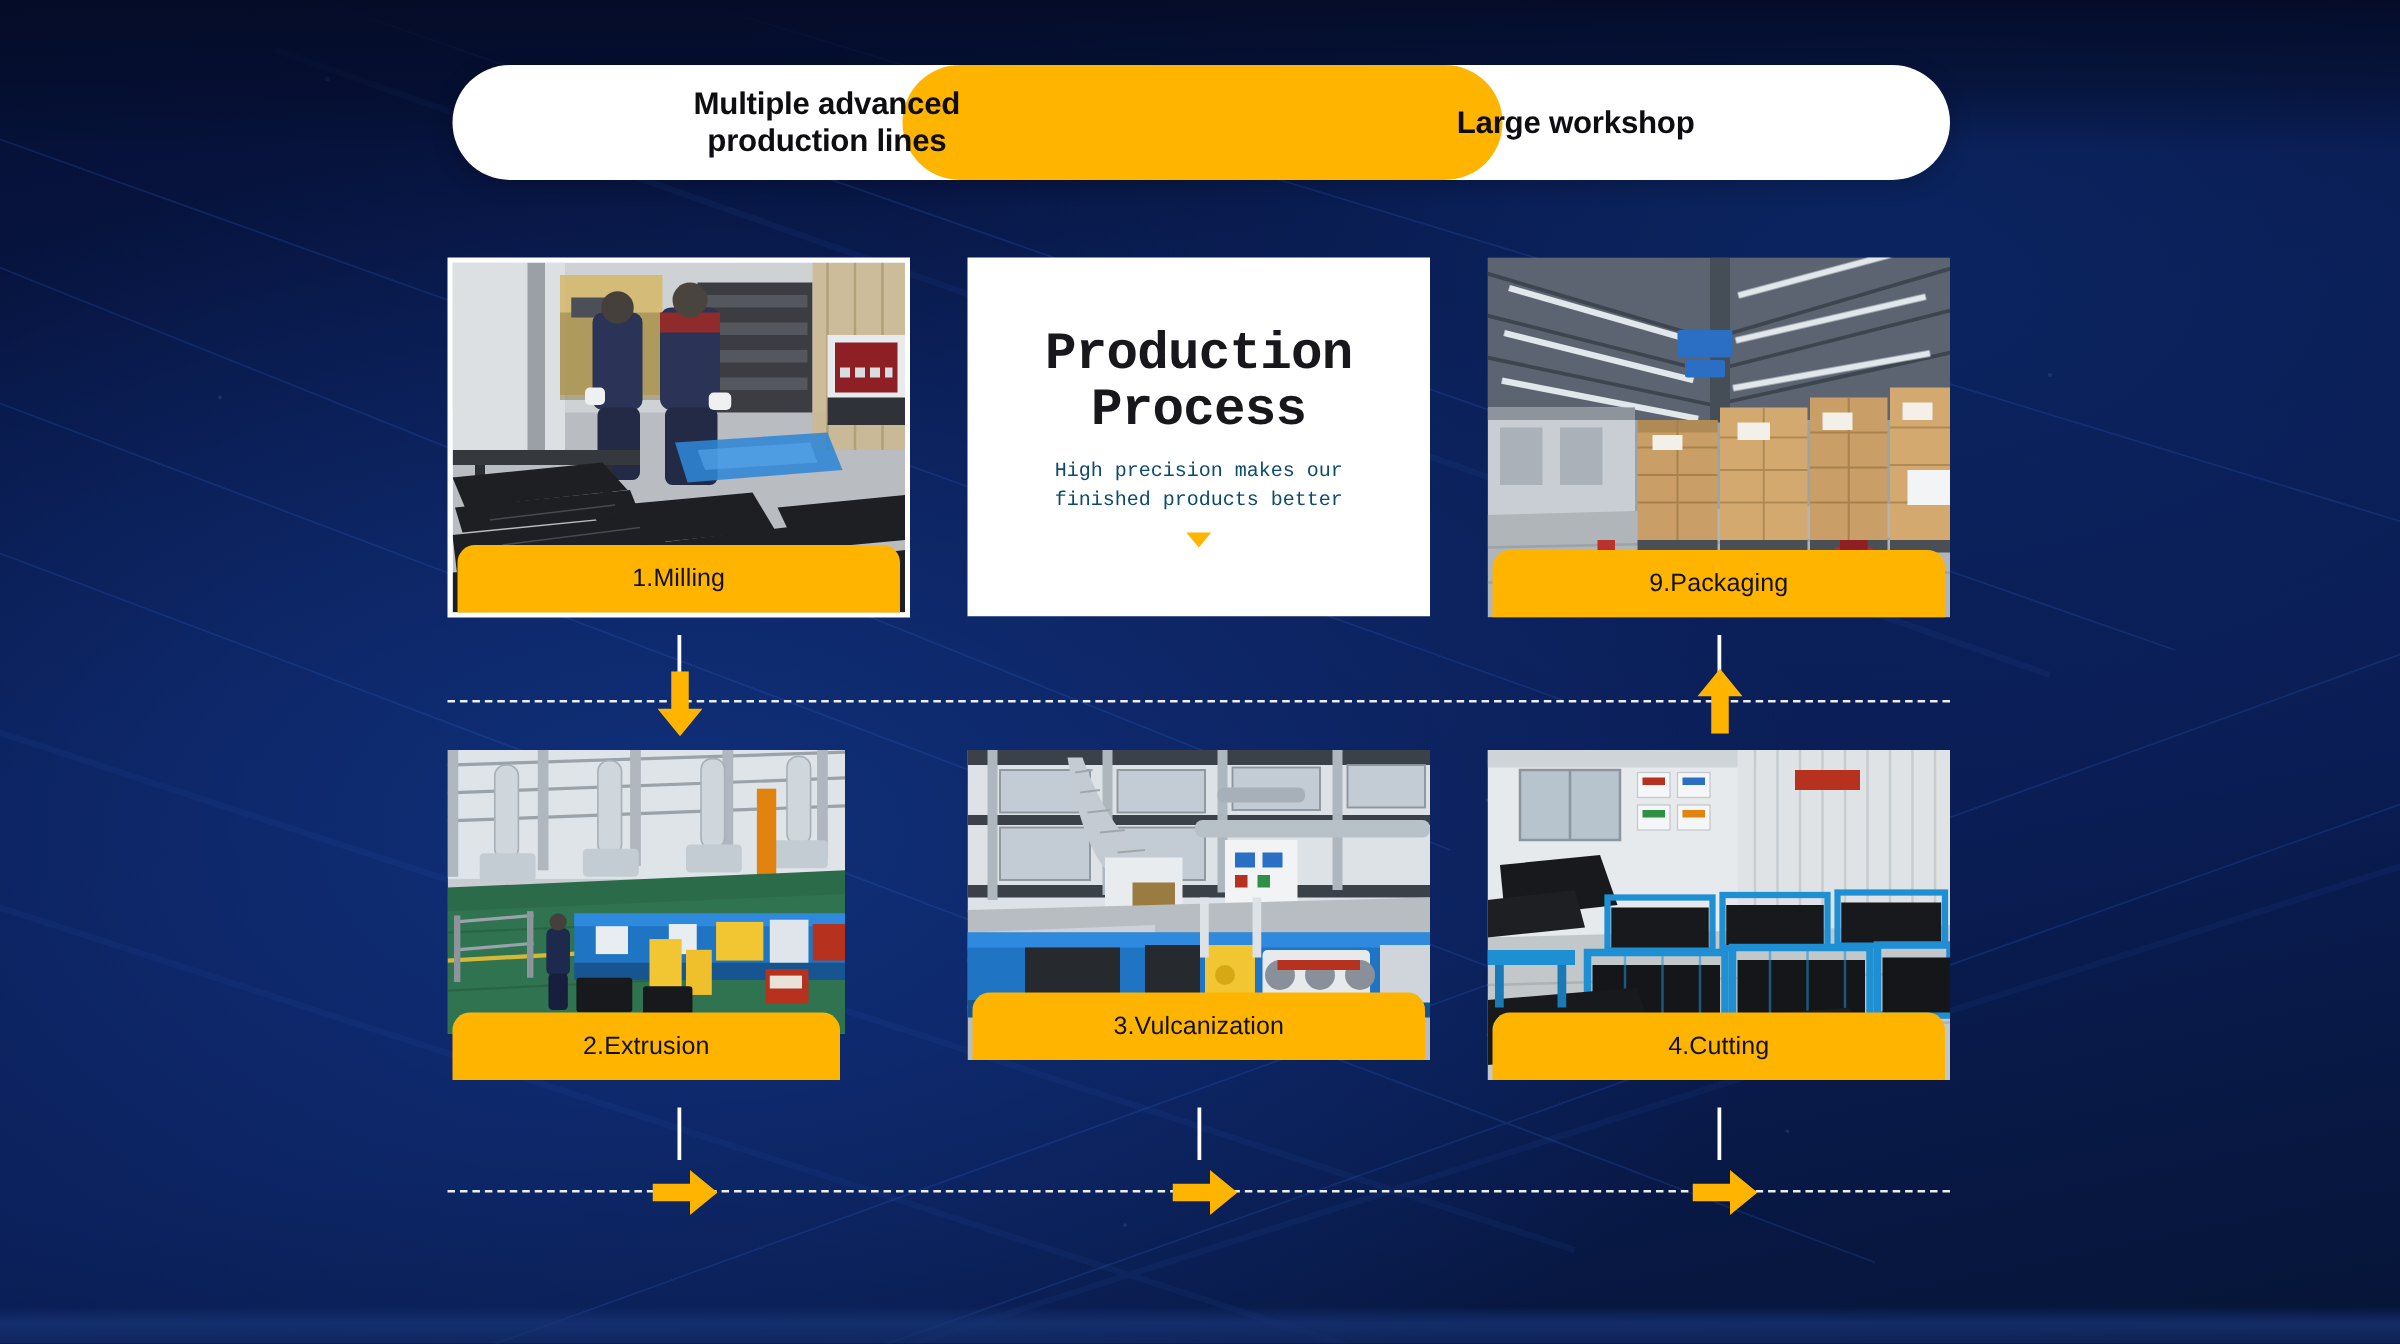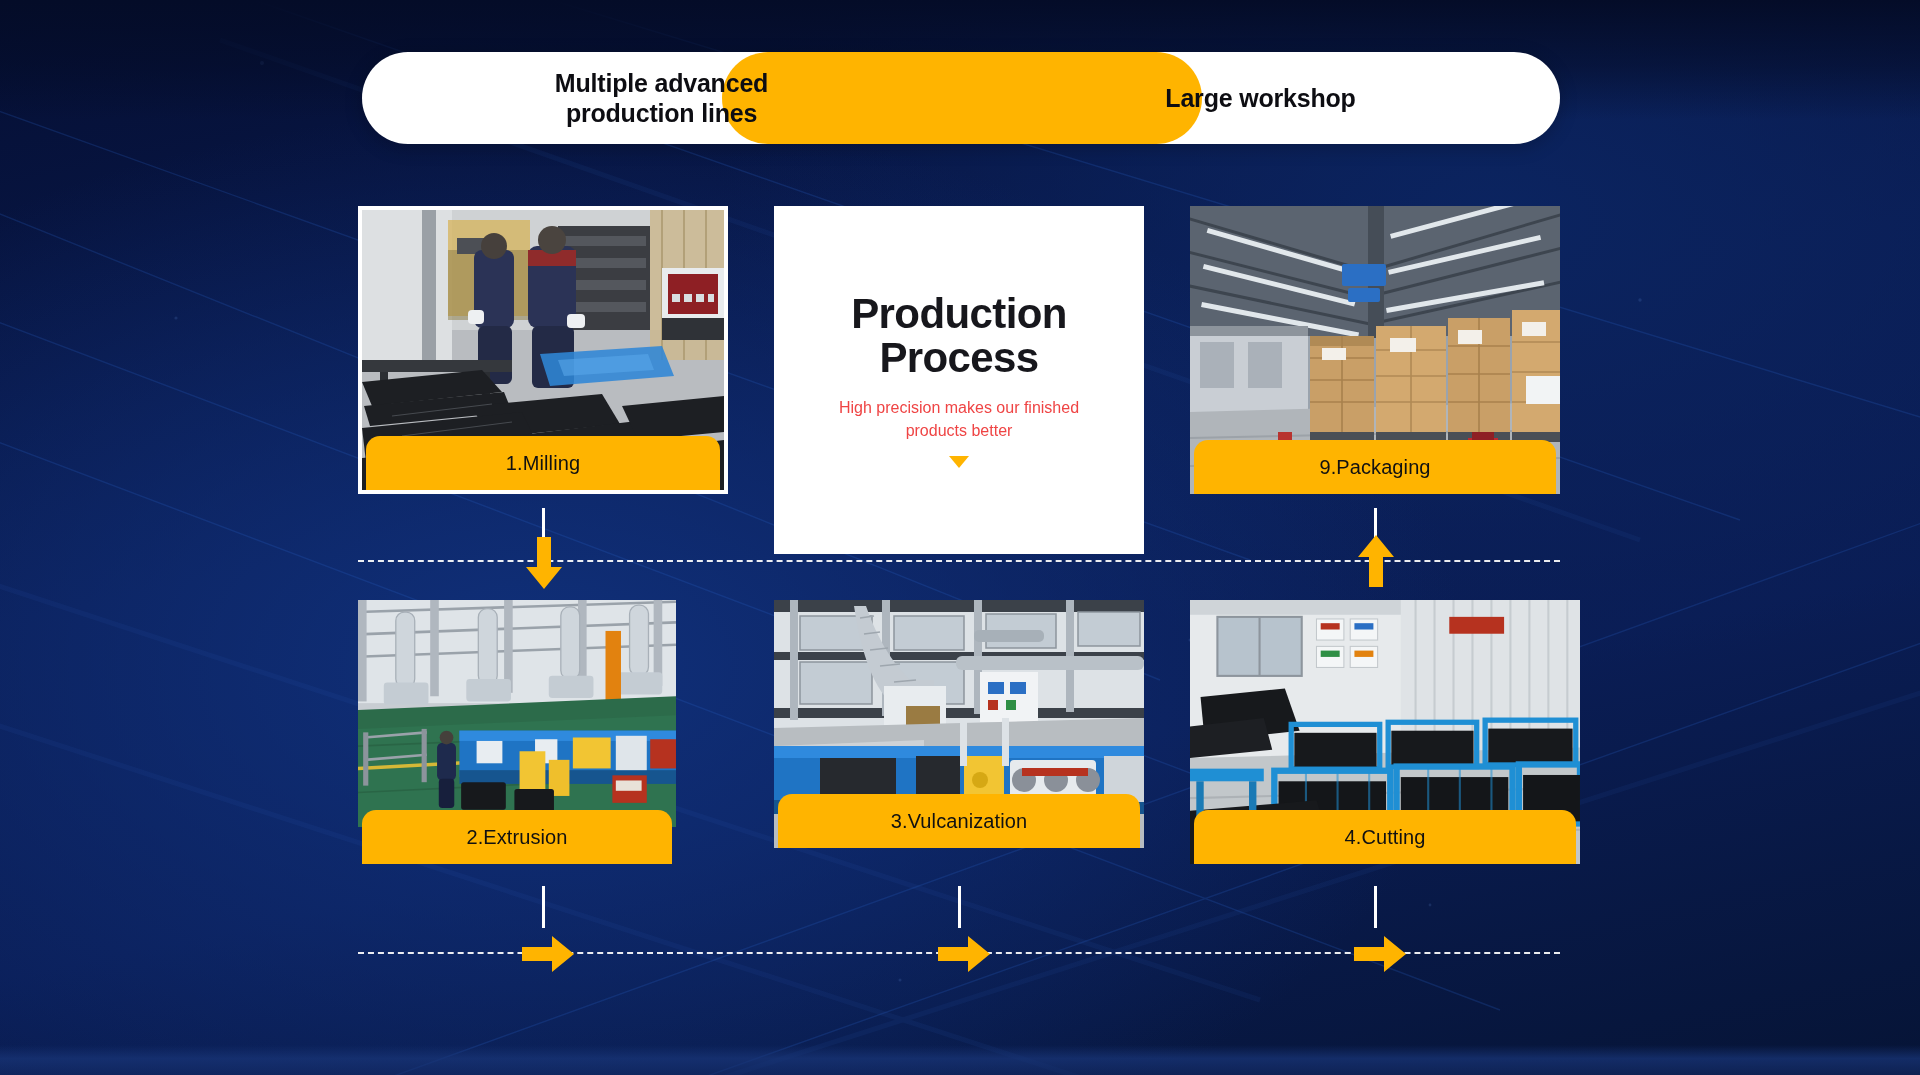--- a/index.html
+++ b/index.html
@@ -136,13 +136,14 @@
     left: 774px;
     top: 206px;
     width: 370px;
-    height: 348px;
+    height: 287px;
     background: #ffffff;
     display: flex;
     flex-direction: column;
     align-items: center;
     justify-content: center;
     text-align: center;
+    font-family: Liberation Mono, monospace;
   }
   .center-title {
     font-size: 42px;

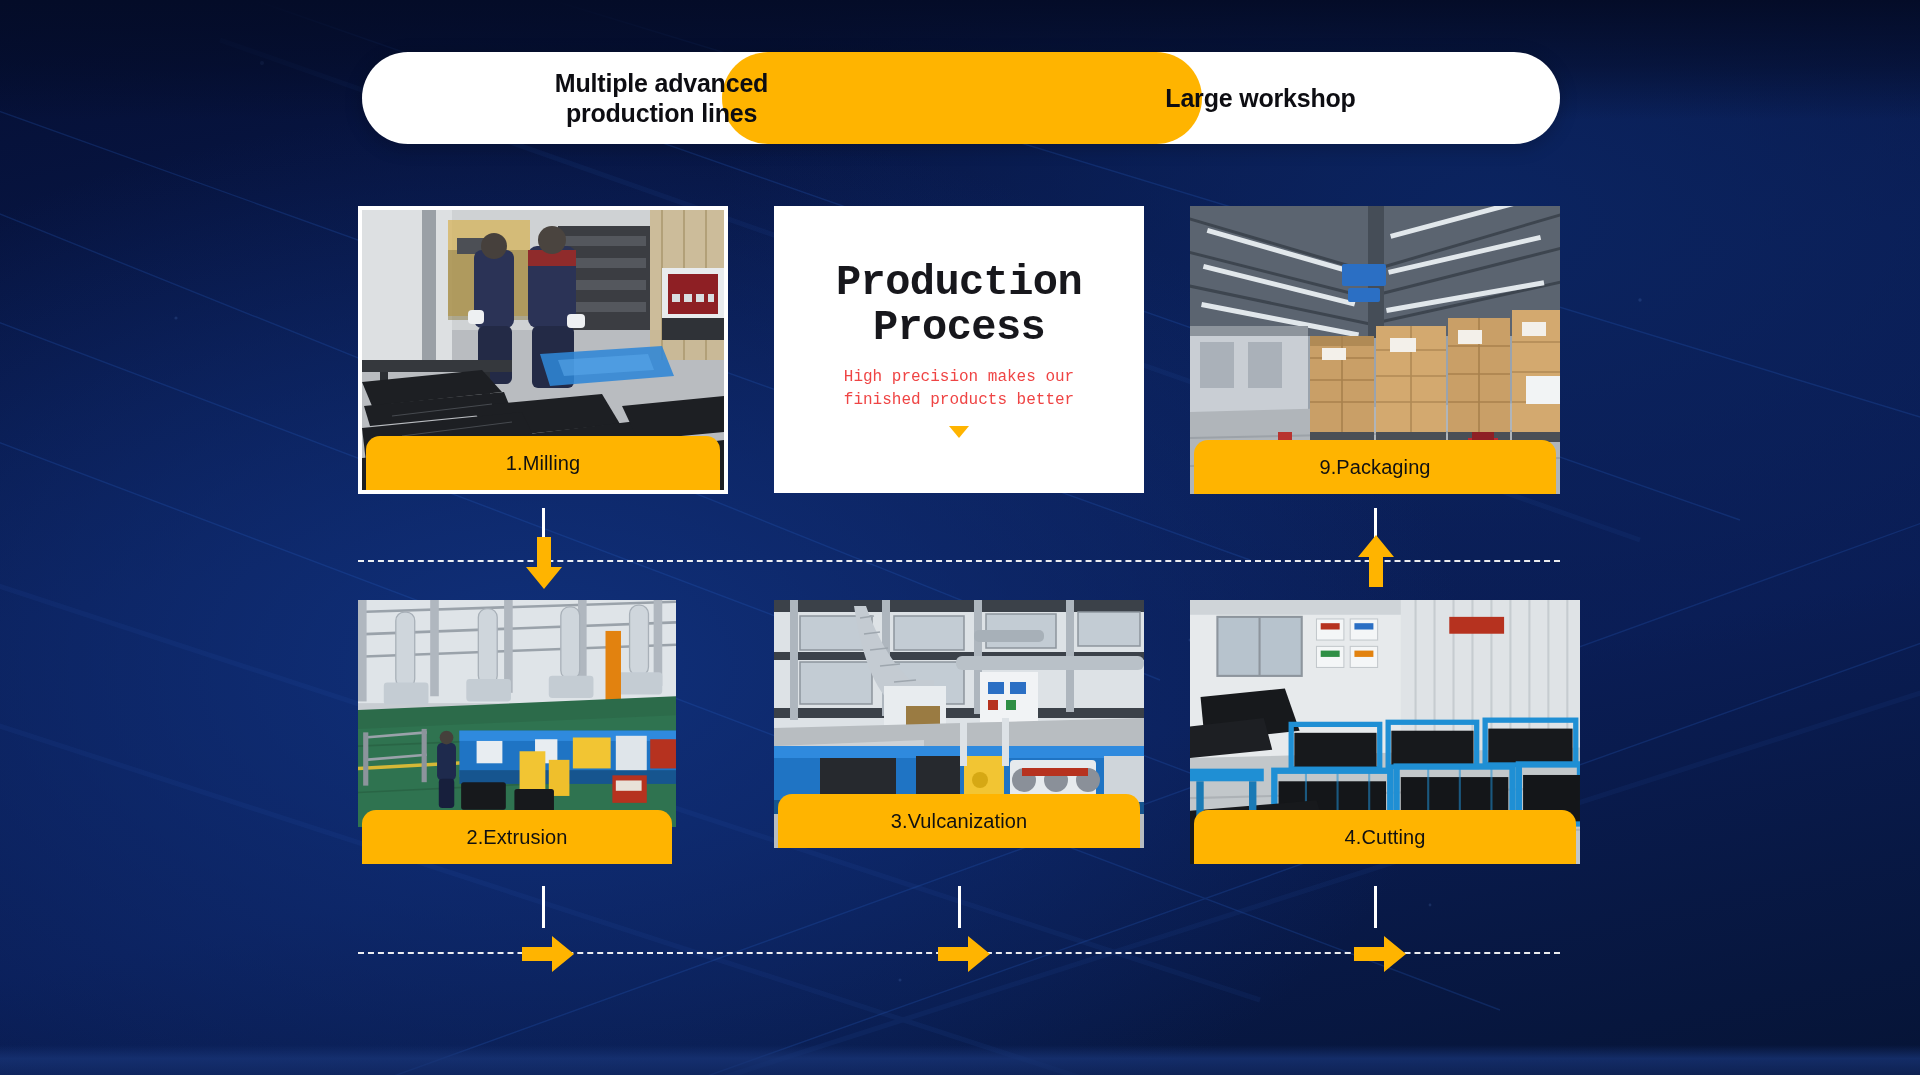--- a/index.html
+++ b/index.html
@@ -156,7 +156,7 @@
   .center-sub {
     margin-top: 16px;
     font-size: 16px;
-    color: #ef4444;
+    color: #0c4a6e;
     line-height: 1.42;
     max-width: 270px;
   }

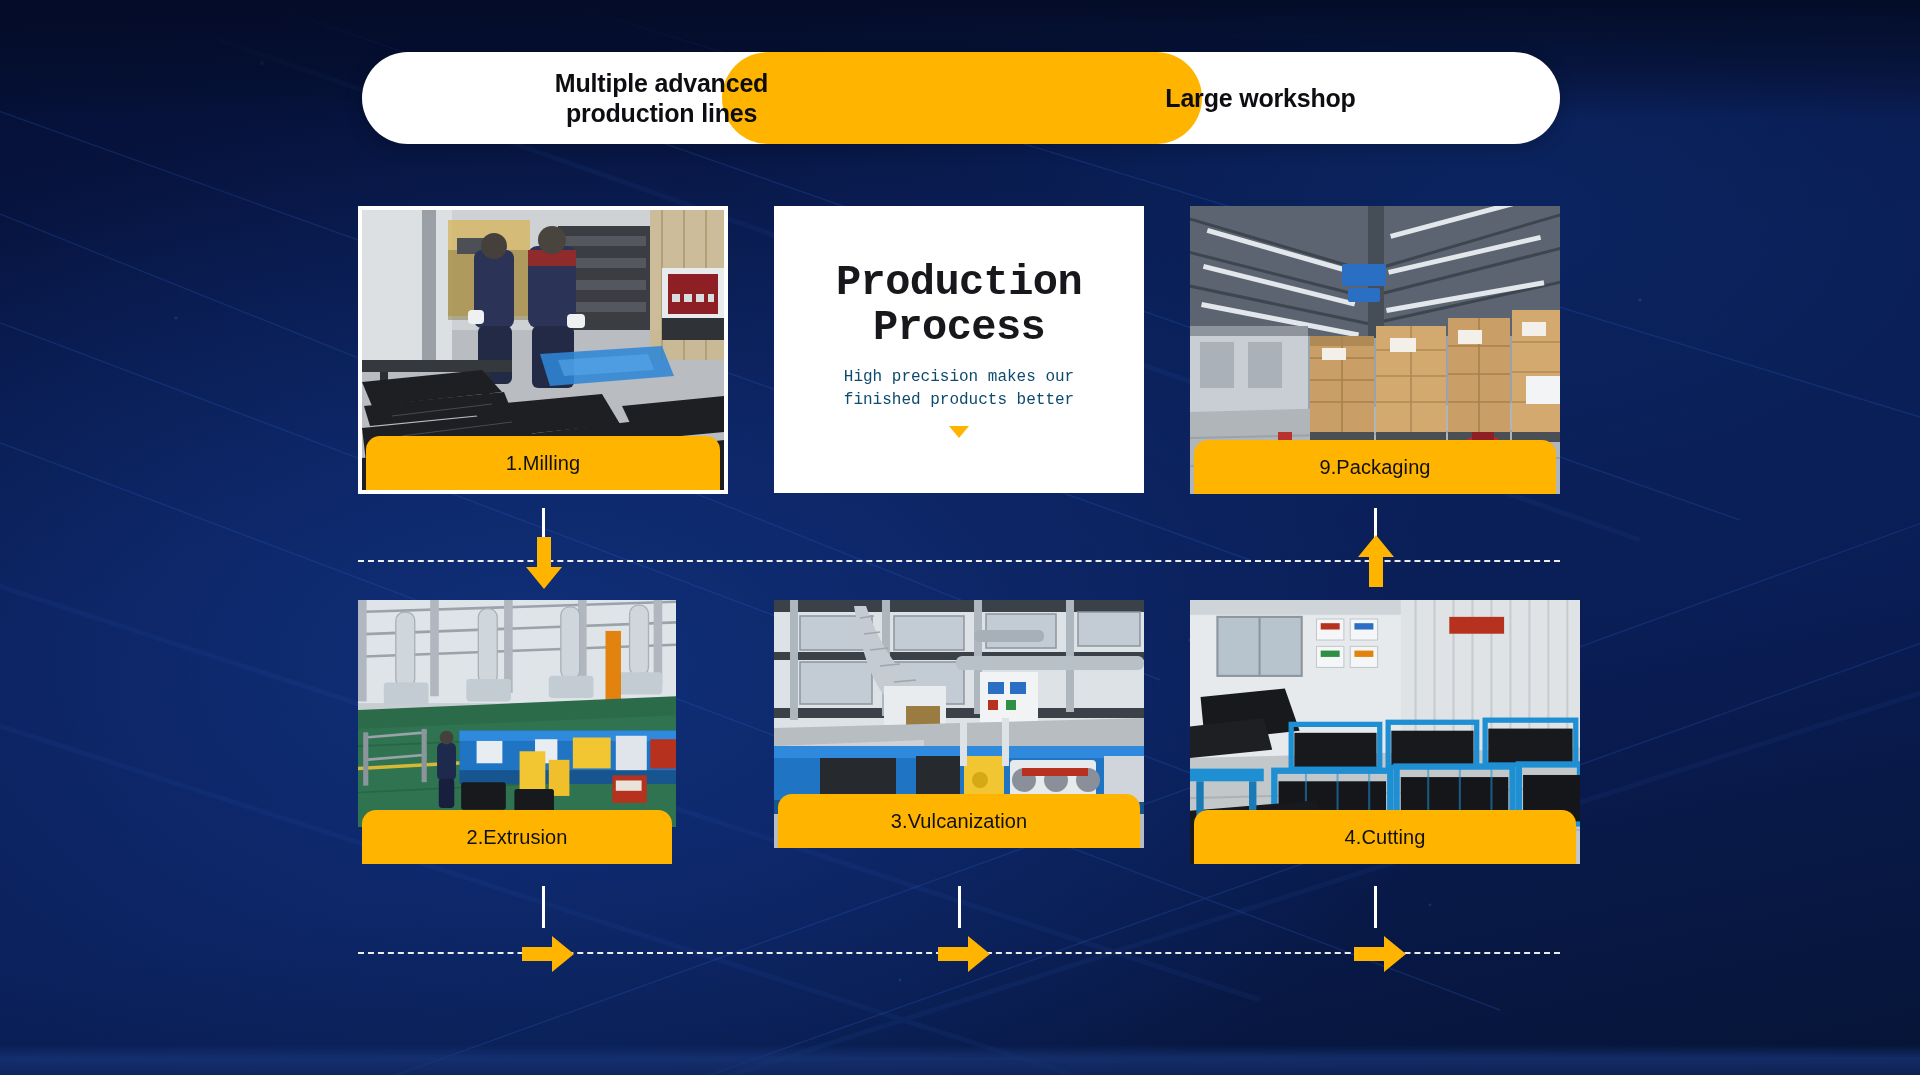--- a/index.html
+++ b/index.html
@@ -614,7 +614,7 @@
     </div>
   </div>
 
-  <div class="card" style="left:1190px; top:600px; width:370px; height:264px;padding-left:20px;">
+  <div class="card" style="left:1190px; top:600px; width:370px; height:264px;">
     <div class="card-photo">
       <svg class="ph" viewBox="0 0 370 264" preserveAspectRatio="none">
         <rect width="370" height="264" fill="#d4d8db"></rect>

